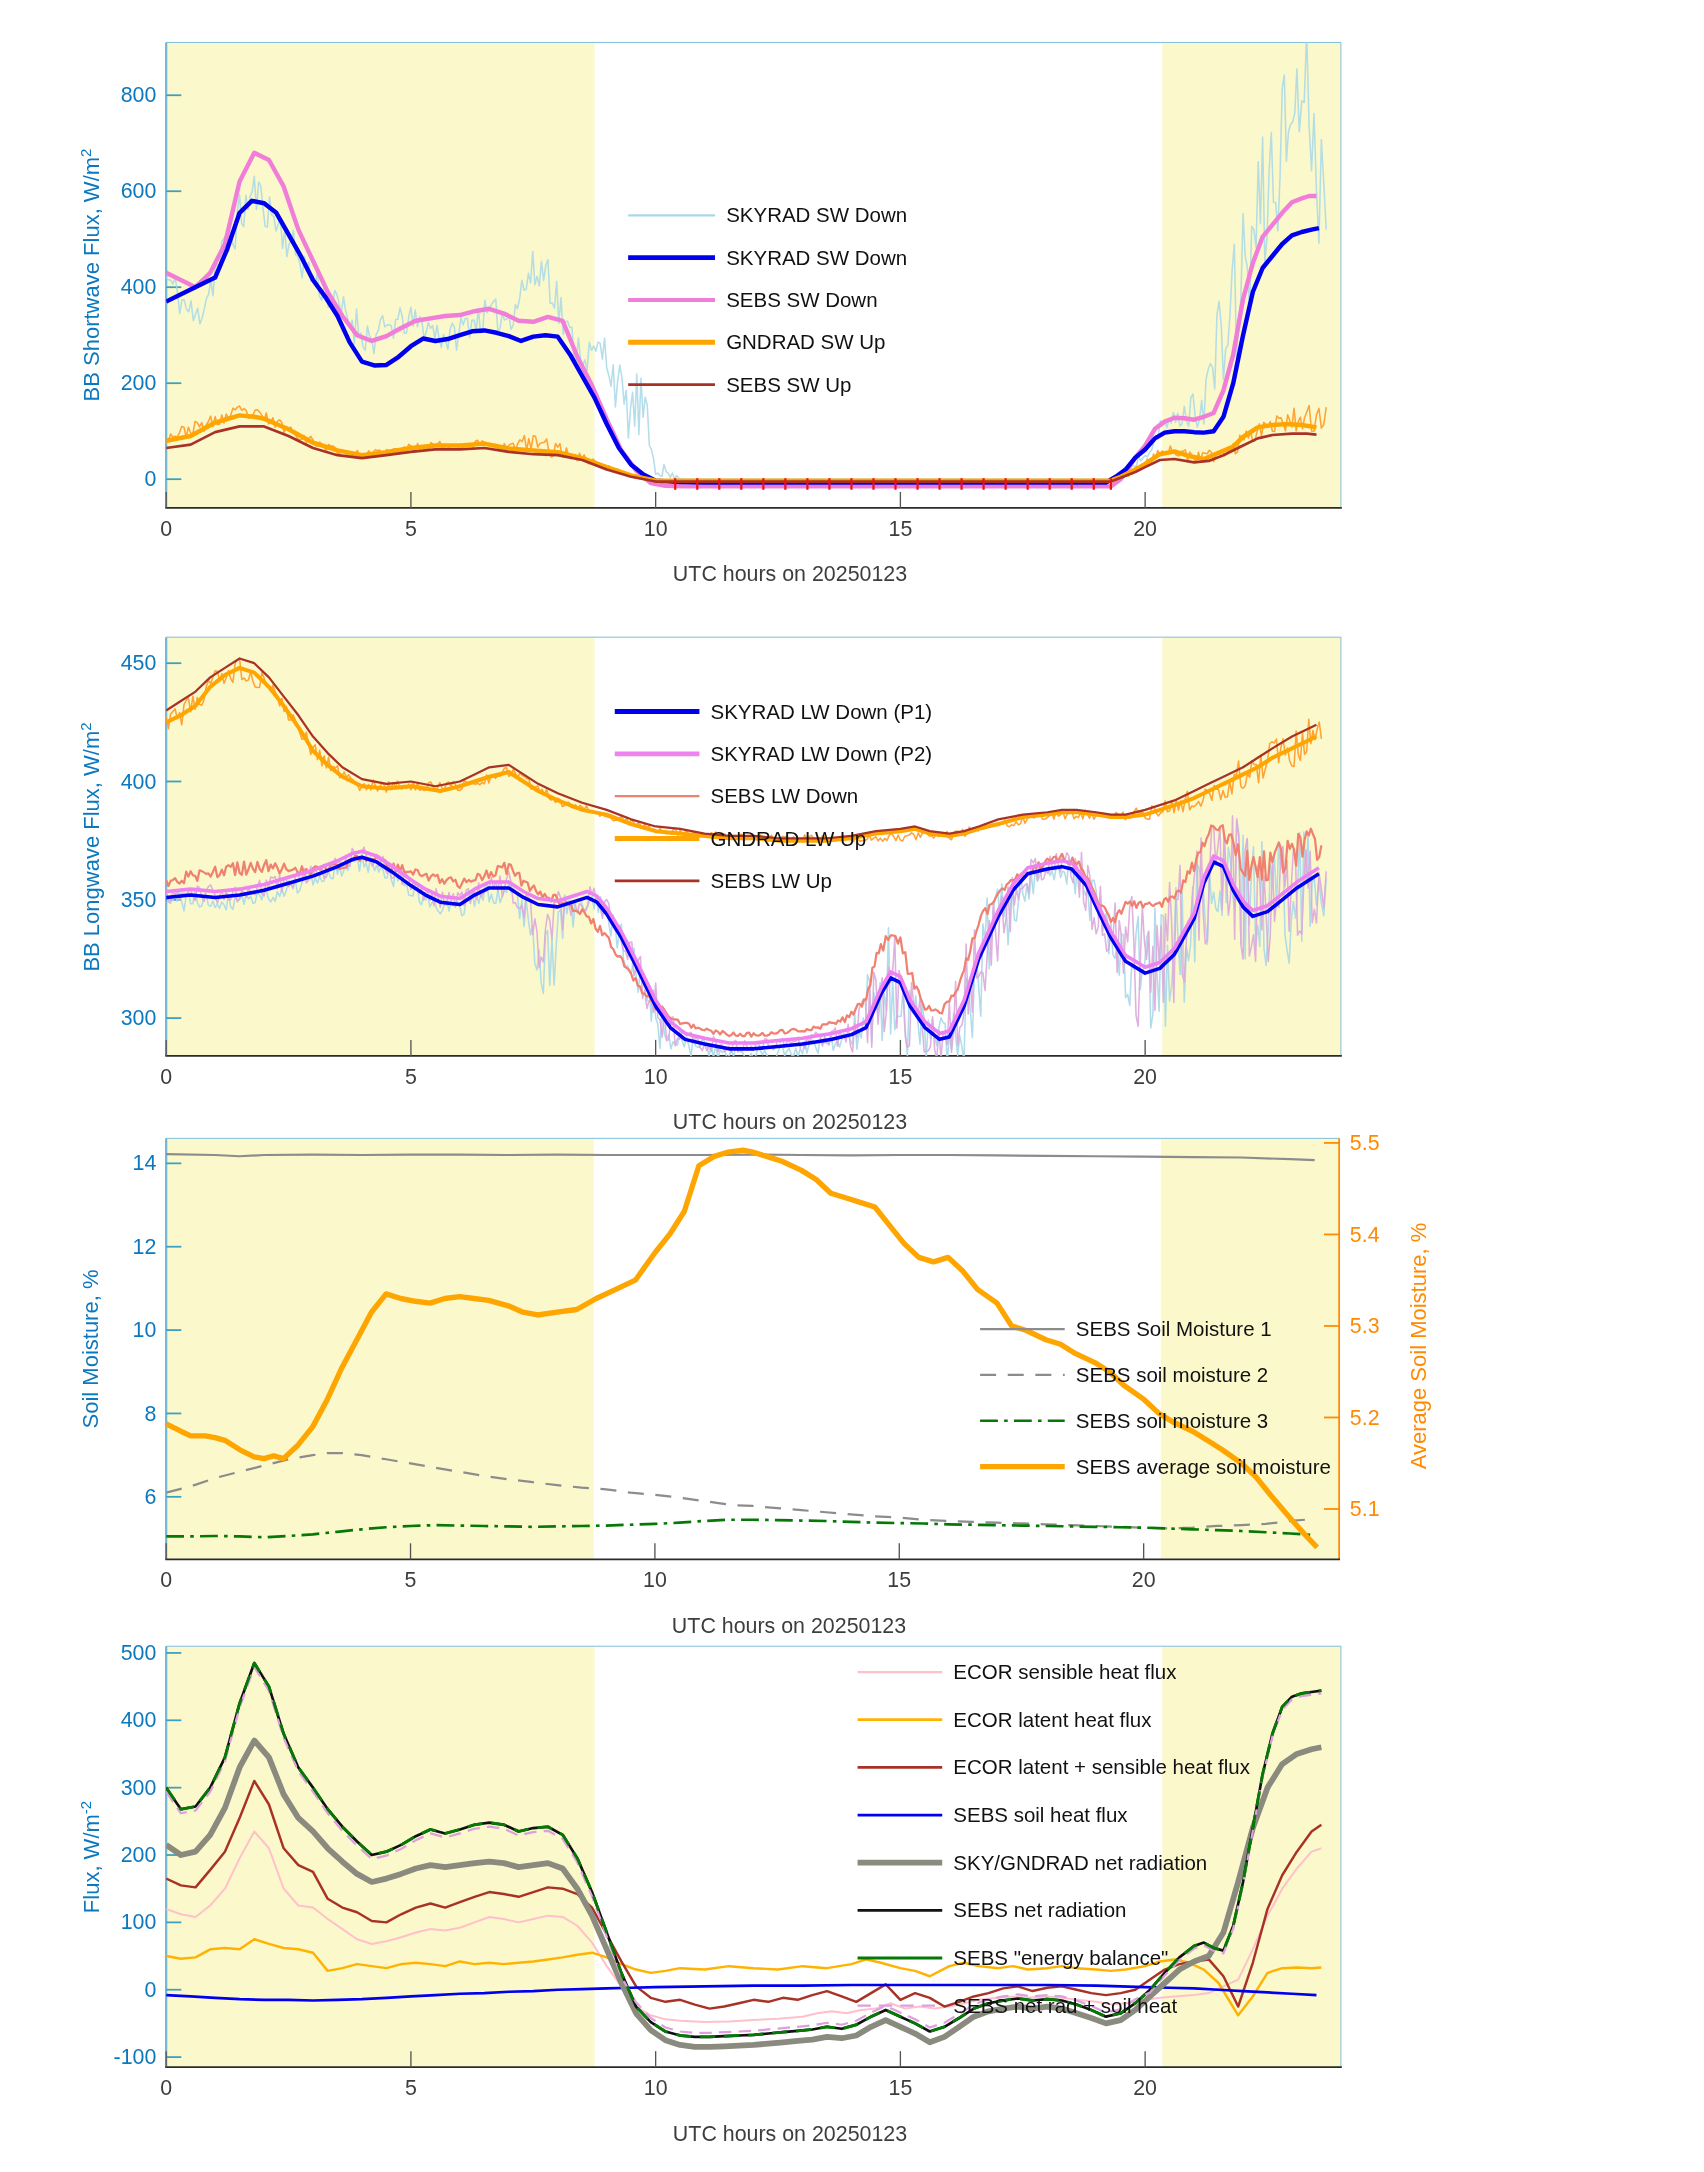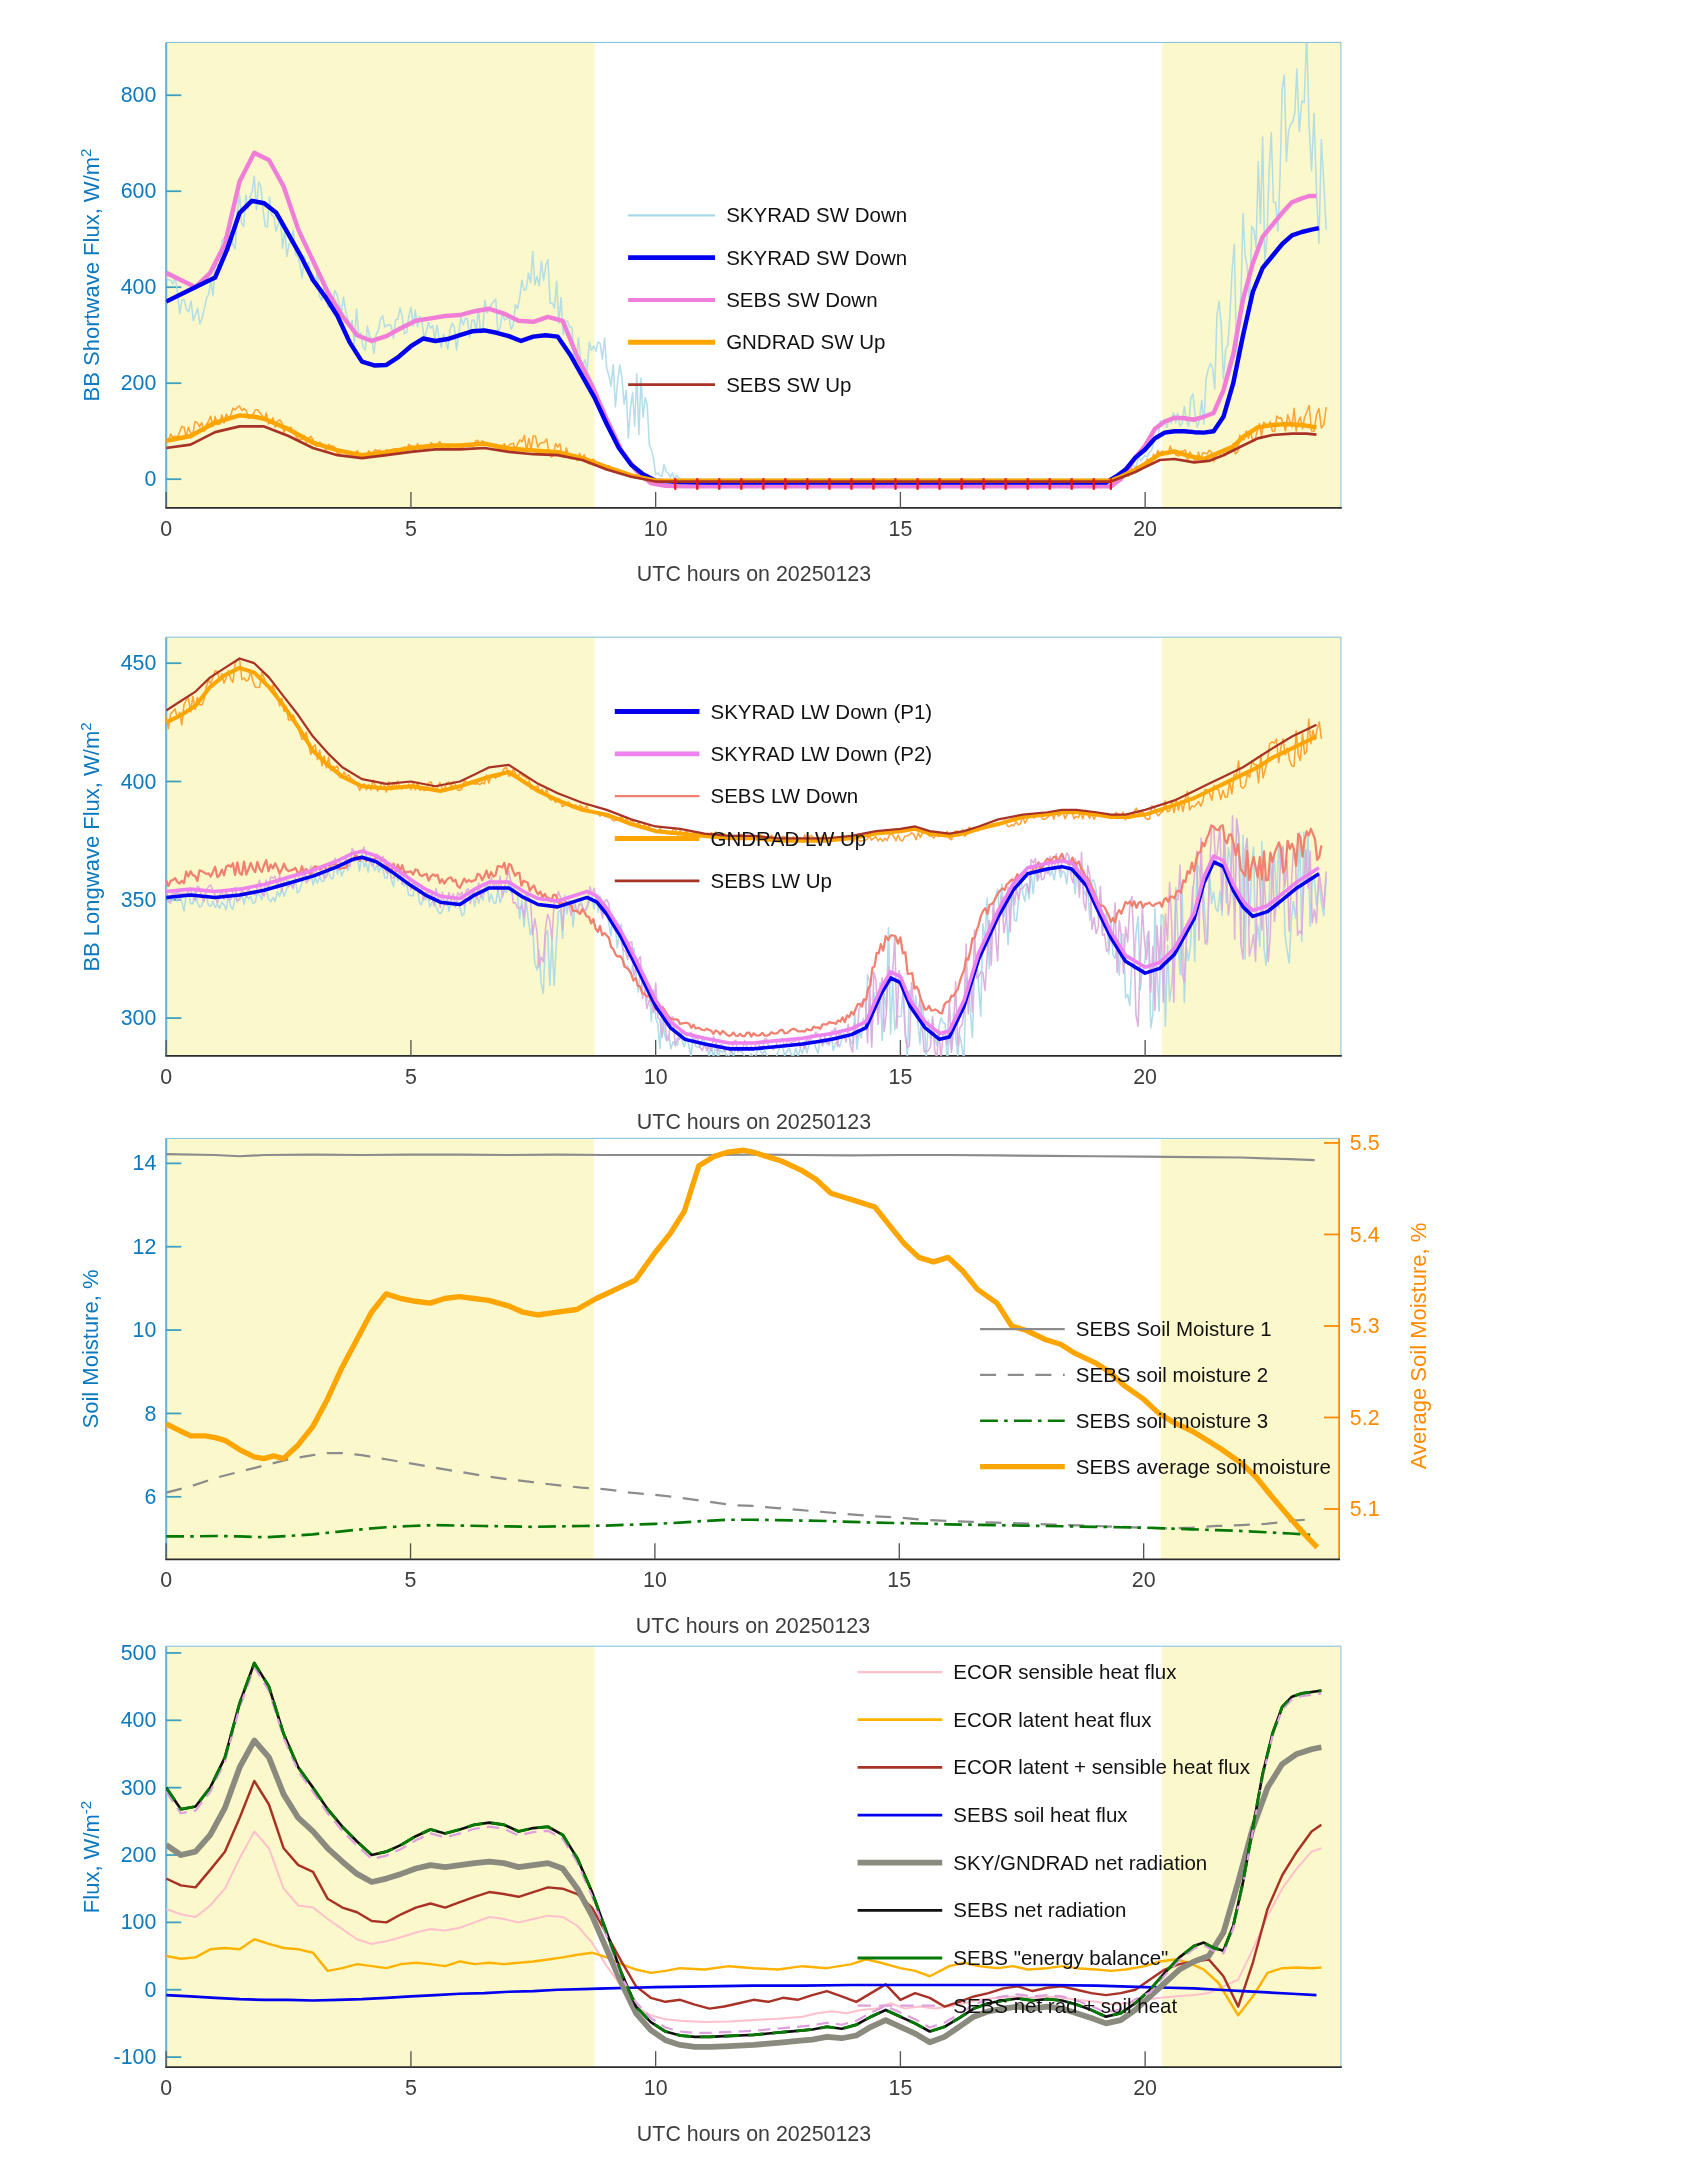--- a/index.html
+++ b/index.html
@@ -7,7 +7,7 @@
   #chart{position:absolute;left:0;top:0;}
   .ylabel{position:absolute;white-space:nowrap;font-size:22px;transform:translate(-50%,-50%) rotate(-90deg);}
   .ylabel sup{font-size:15px;}
-  .xlabel{position:absolute;white-space:nowrap;font-size:21.4px;color:#3d3d3d;transform:translate(-50%,0);}
+  .xlabel{position:absolute;white-space:nowrap;font-size:21.4px;color:#3d3d3d;transform:translate(-50%,0);margin-left:36px;}
 </style>
 </head>
 <body>

